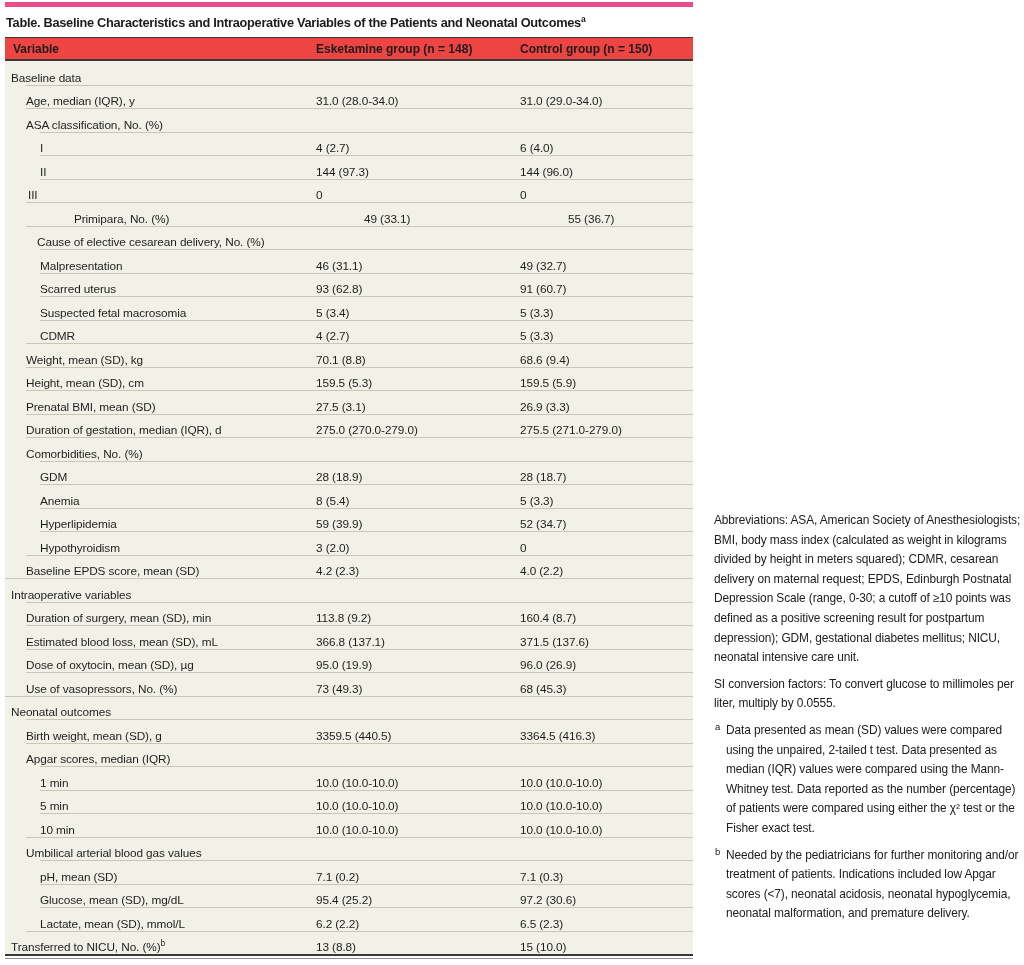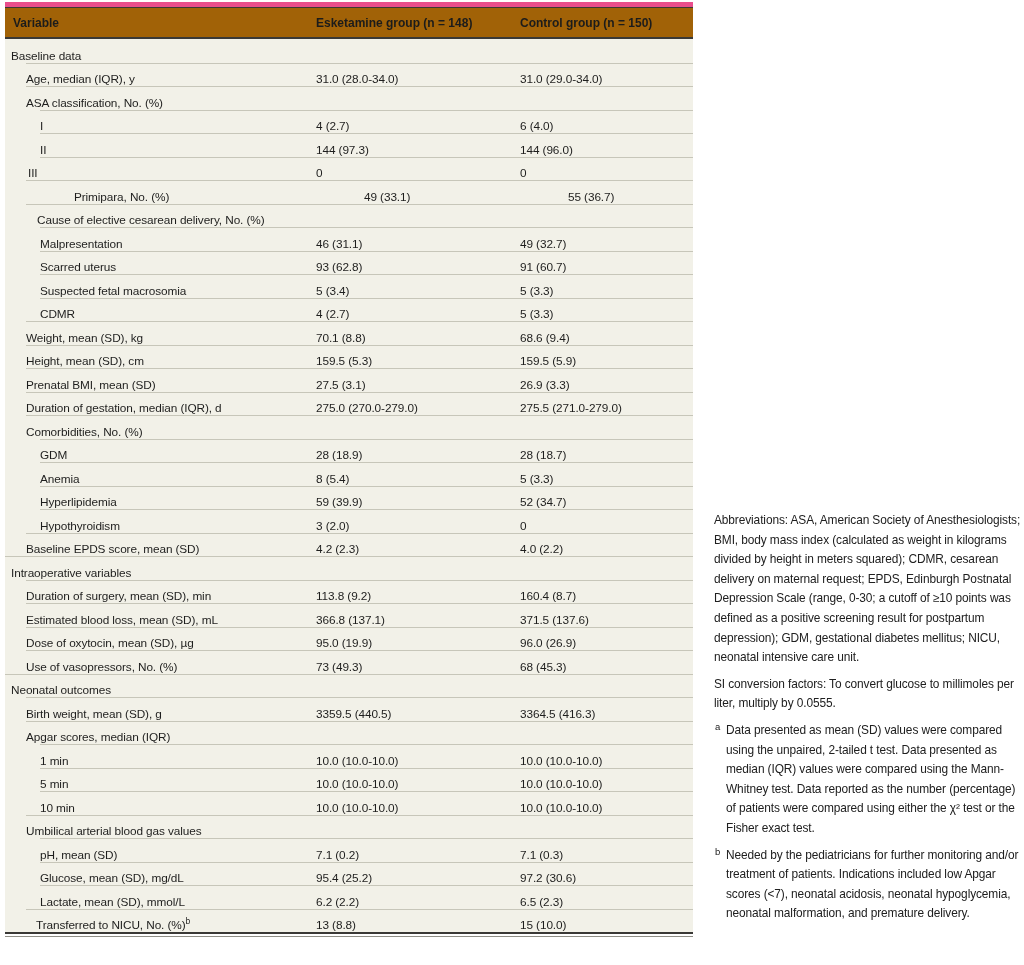--- a/index.html
+++ b/index.html
@@ -54,6 +54,7 @@
 
 <div class="table-wrap">
   <div class="pink-bar"></div>
+  <div class="table-title"><span>Table. Baseline Characteristics and Intraoperative Variables of the Patients and Neonatal Outcomes</span><sup>a</sup></div>
   <div class="thead">
     <div class="h1">Variable</div>
     <div class="h2">Esketamine group (n = 148)</div>

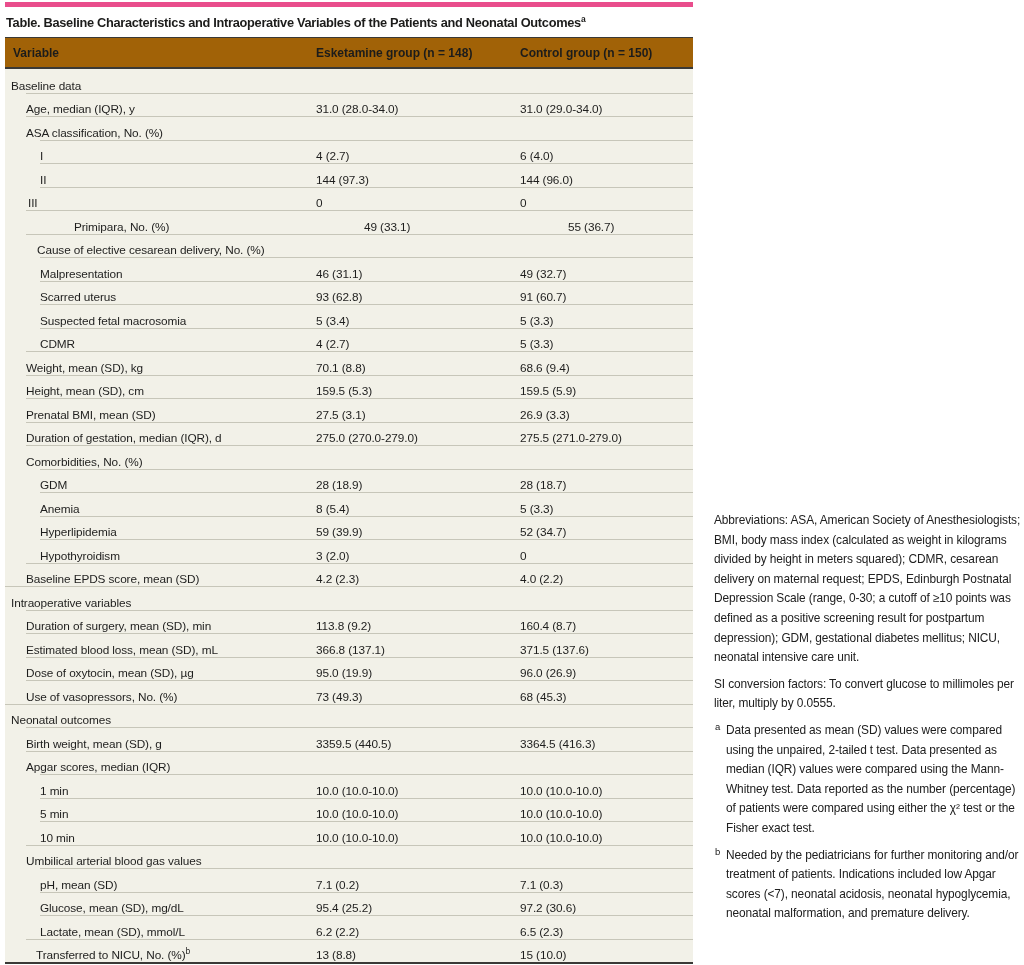--- a/index.html
+++ b/index.html
@@ -17,9 +17,9 @@
   }
   .table-title sup{font-size:8.5px;}
   .thead{
-    display:flex;align-items:center;height:32px;box-sizing:border-box;
+    display:flex;align-items:center;height:24px;box-sizing:border-box;
     border-top:1.5px solid #3a3936;border-bottom:2px solid #3a3936;
-    background:#a16207;font-weight:bold;font-size:12px;color:#1c1c1b;
+    background:#ef4444;font-weight:bold;font-size:12px;color:#1c1c1b;
   }
   .h1{width:311px;box-sizing:border-box;padding-left:8px;}
   .h2{width:204px;}

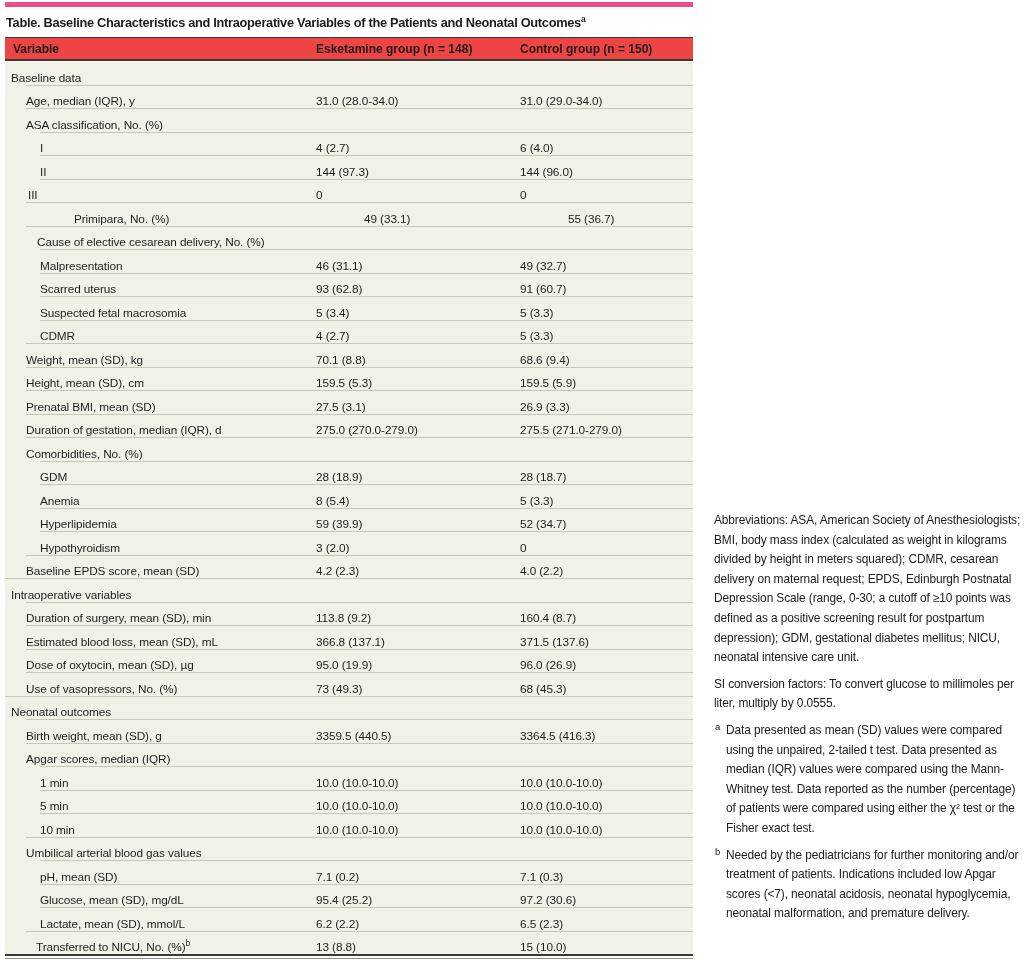--- a/index.html
+++ b/index.html
@@ -247,7 +247,7 @@
         <div class="c3">6.5 (2.3)</div>
       </div>
       <div class="row" style="--sep: 21px;">
-        <div class="c1" style="padding-left: 31px;">Transferred to NICU, No. (%)<sup>b</sup></div>
+        <div class="c1" style="padding-left: 6px;">Transferred to NICU, No. (%)<sup>b</sup></div>
         <div class="c2">13 (8.8)</div>
         <div class="c3">15 (10.0)</div>
       </div>

